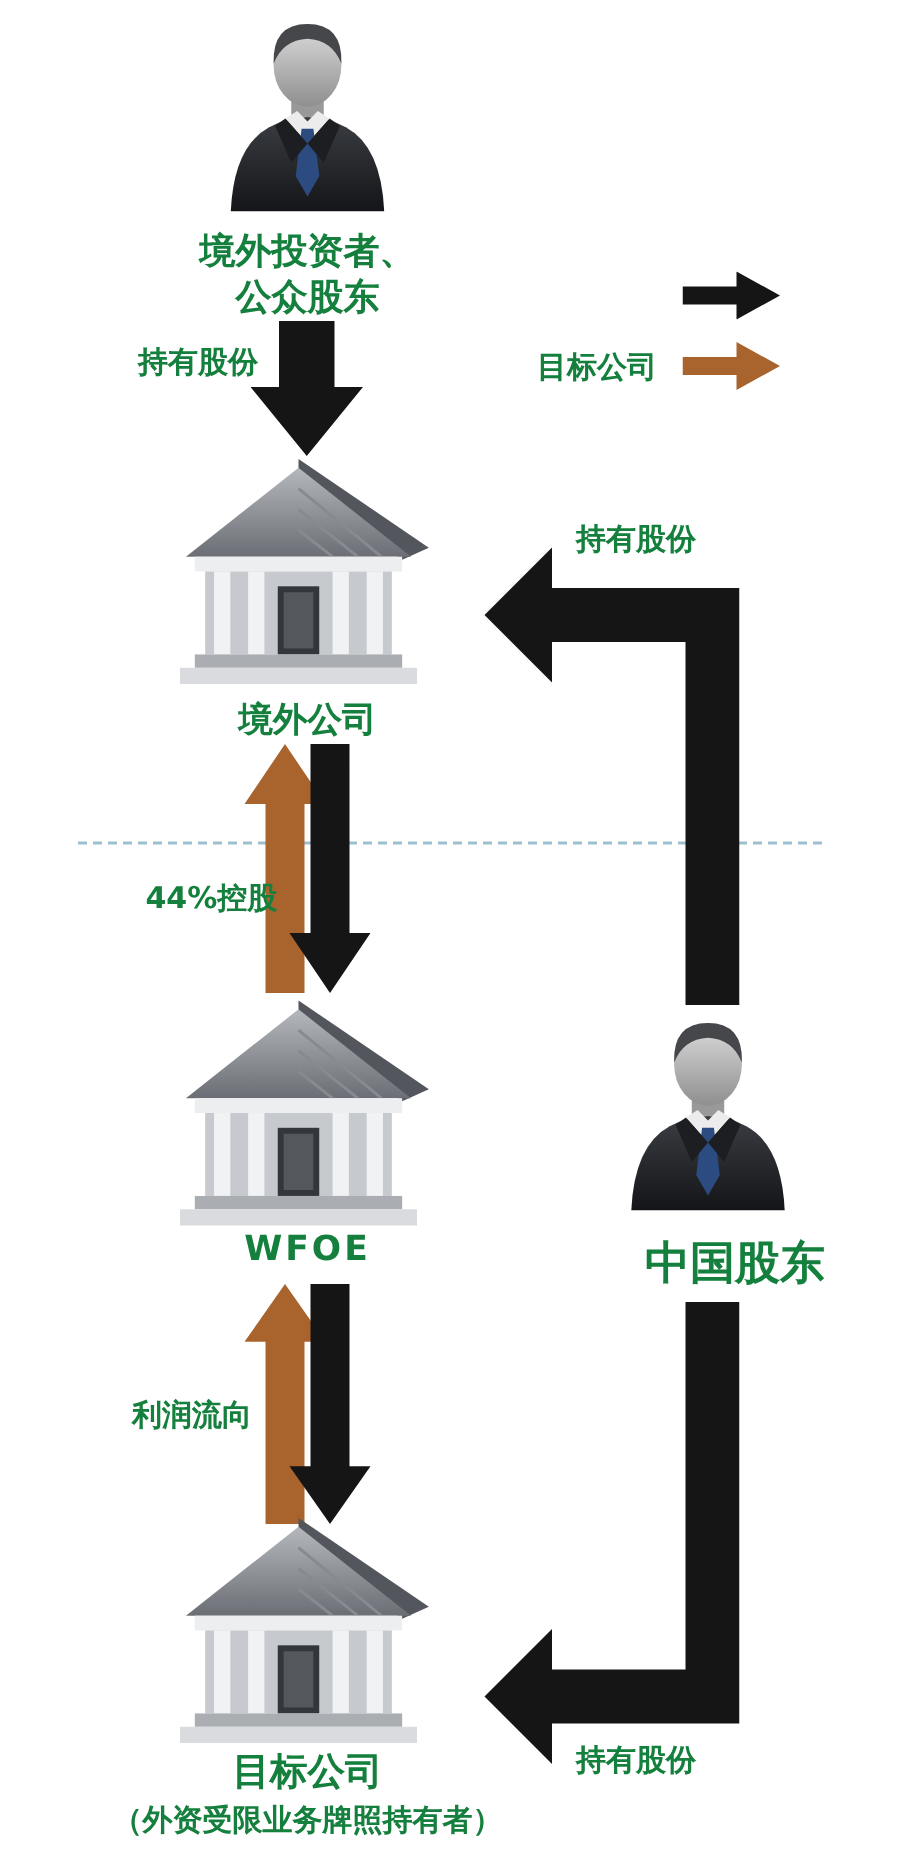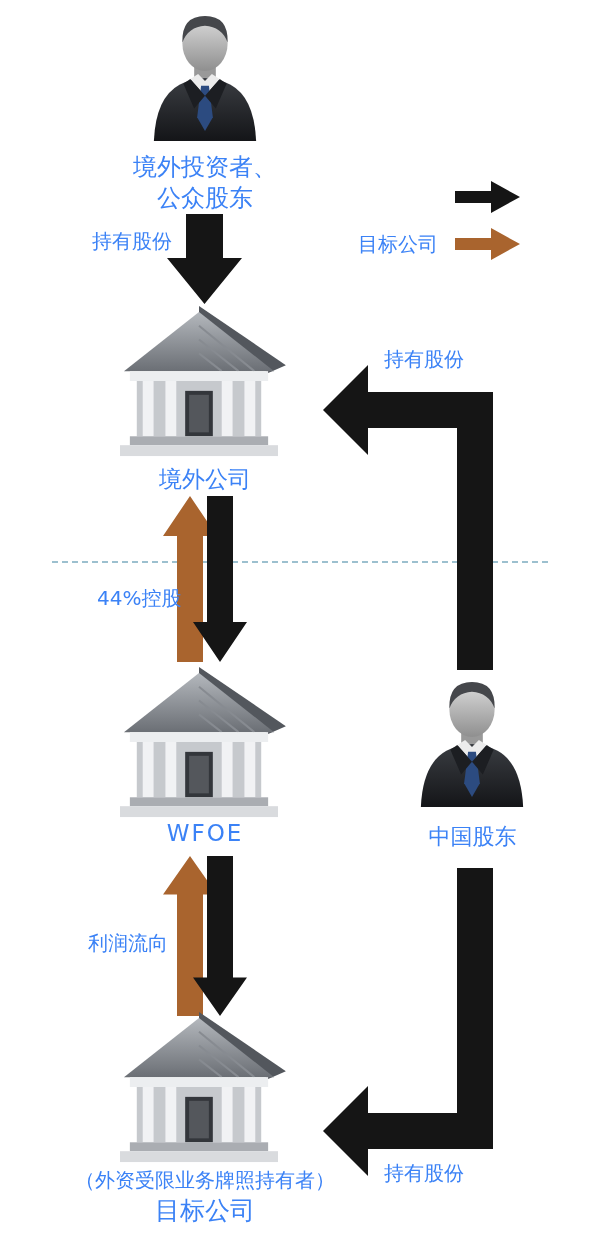--- a/index.html
+++ b/index.html
@@ -8,7 +8,7 @@
     overflow:hidden;font-family:"DejaVu Sans","Liberation Sans",sans-serif;color:#151515;
   }
   .abs{position:absolute;}
-  .lbl{font-weight:normal;color:#3b82f6;}
+  .lbl{font-weight:bold;color:#15803d;}
   .investor-label{font-size:24px;line-height:1.3;text-align:center;white-space:pre-line;}
   .node-label{font-size:23px;text-align:center;}
   .cs-label{font-size:22px;text-align:center;}

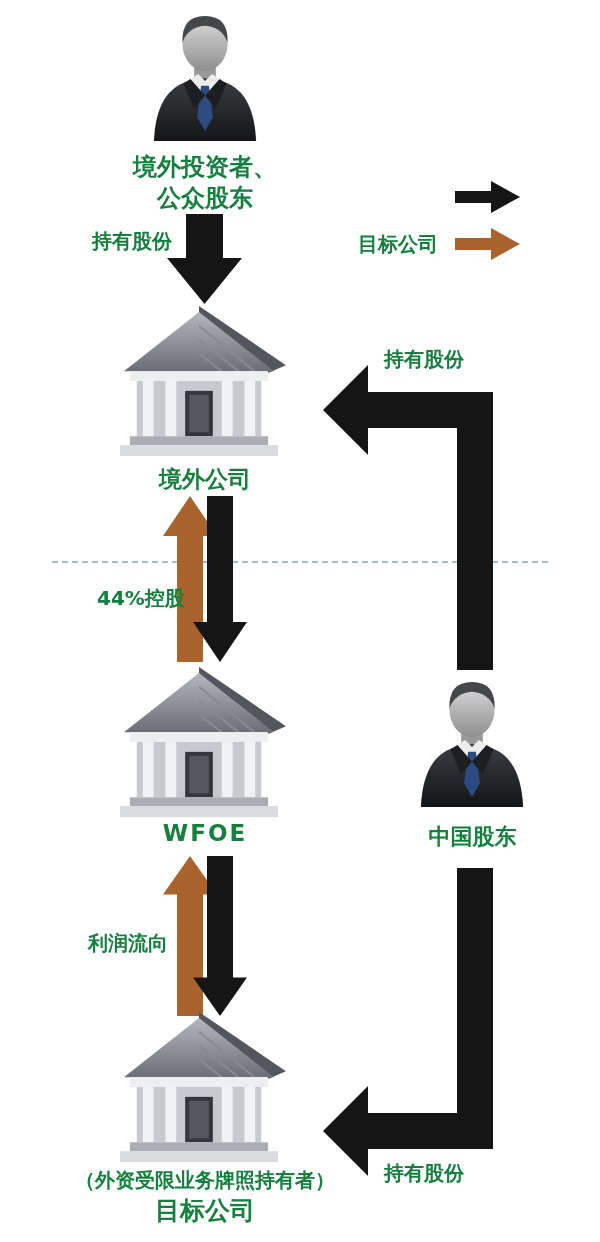--- a/index.html
+++ b/index.html
@@ -11,7 +11,7 @@
   .lbl{font-weight:bold;color:#15803d;}
   .investor-label{font-size:24px;line-height:1.3;text-align:center;white-space:pre-line;}
   .node-label{font-size:23px;text-align:center;}
-  .cs-label{font-size:22px;text-align:center;}
+  .cs-label{font-size:30px;text-align:right;}
   .edge-label{font-size:20px;}
   .legend-label{font-size:20px;}
   .target-main{font-size:25px;text-align:center;}

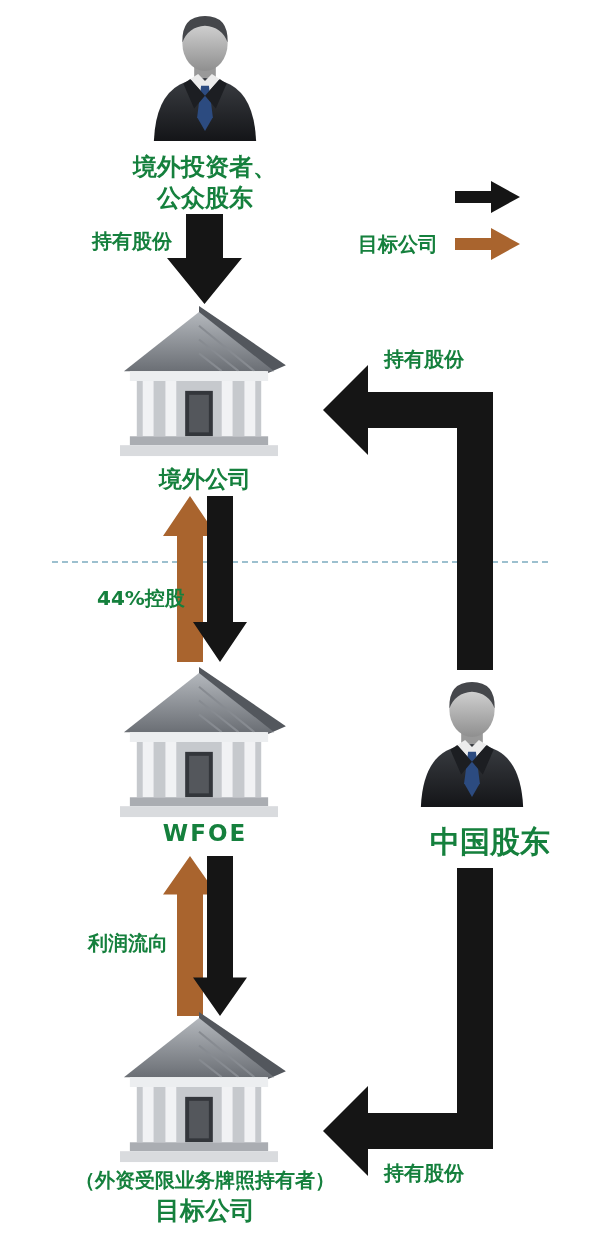--- a/index.html
+++ b/index.html
@@ -130,8 +130,8 @@
     <use href="#sym-house" width="178" height="158"></use>
   </svg>
   <div class="abs" style="left:10px;top:1164px;width:390px">
+    <div class="lbl target-main">目标公司</div>
     <div class="lbl target-sub">（外资受限业务牌照持有者）</div>
-    <div class="lbl target-main">目标公司</div>
   </div>
 
 </div>

